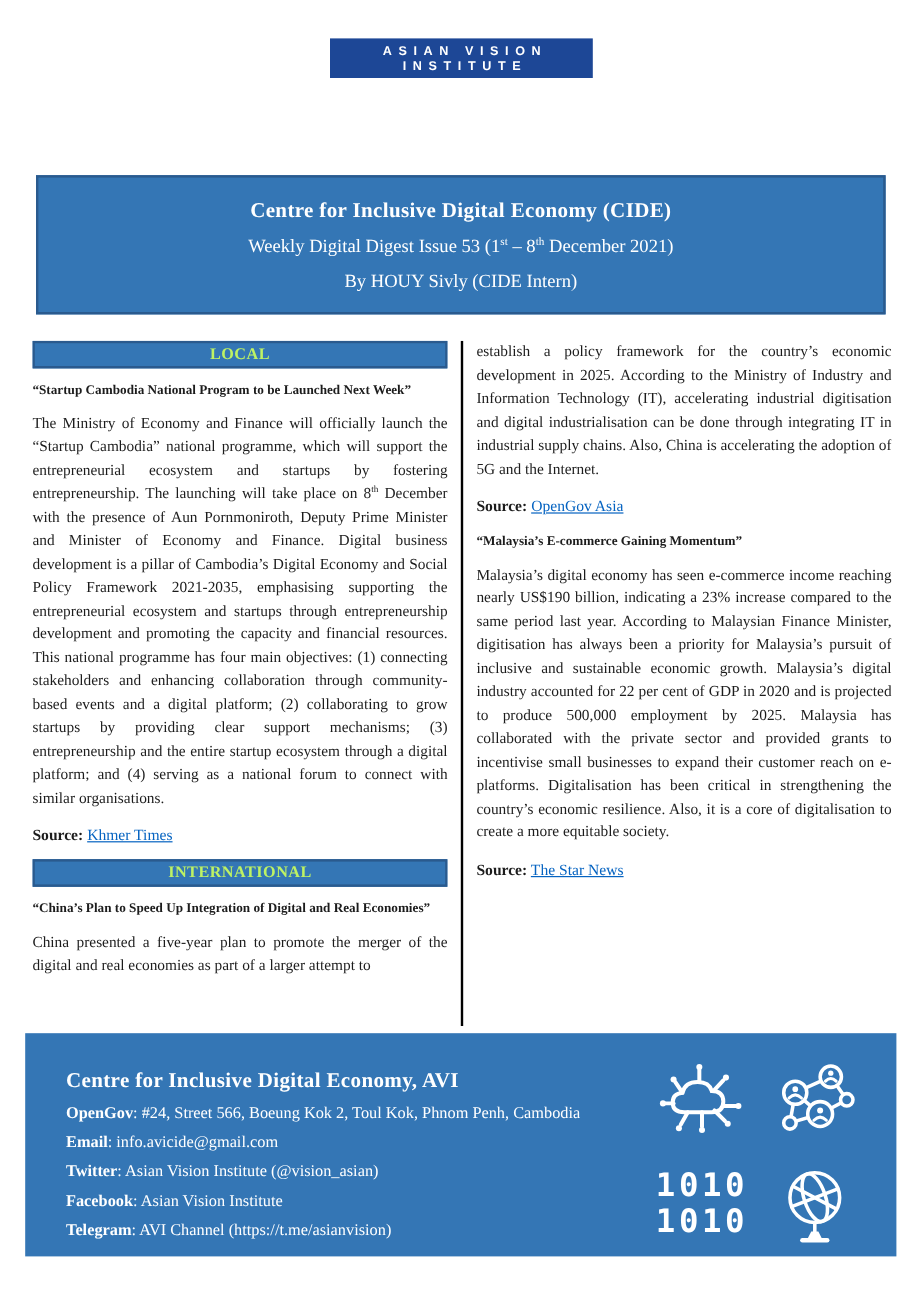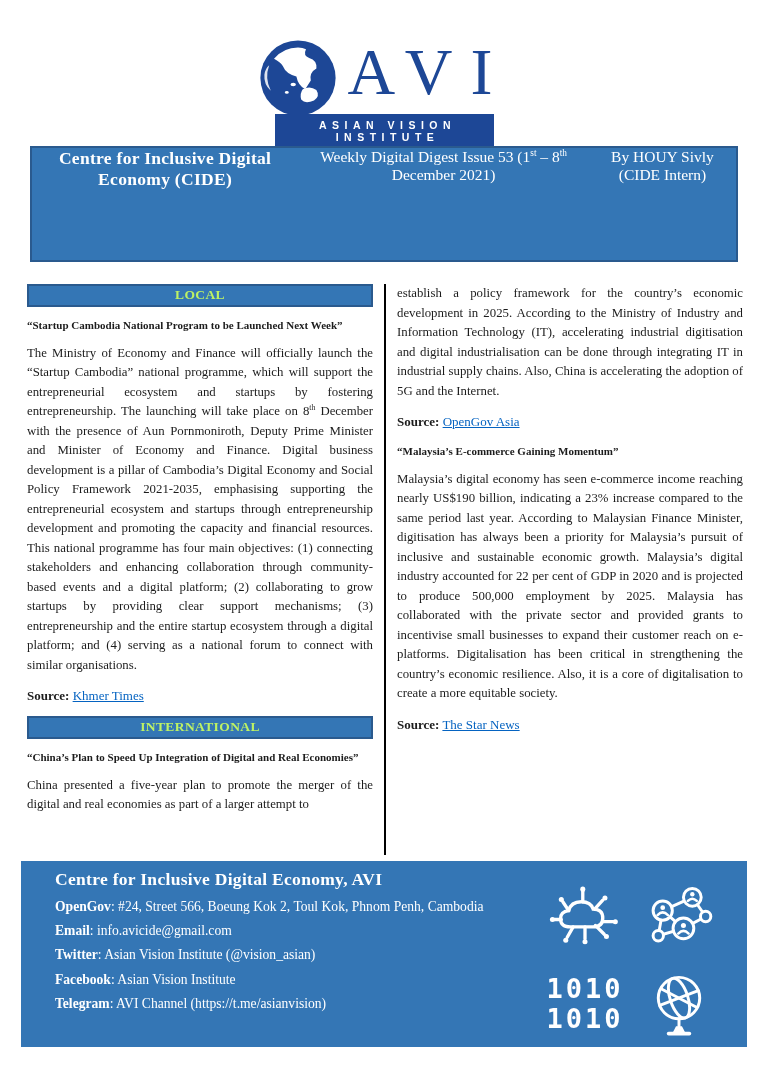--- a/index.html
+++ b/index.html
@@ -56,18 +56,6 @@
 <div class="page">
 
   <div class="logo-block">
-    <div class="logo-row">
-      <svg class="avi-globe" viewBox="0 0 100 100">
-        <circle cx="50" cy="50" r="47" fill="#1D4796"></circle>
-        <path d="M20 26 q12-14 30-14 q6 0 10 2 q-4 8 4 11 q10 3 9 13 q-9 5-7 15 l-7 11 q-9-5-11-16 q-13-3-17-13 q-3-5-11-9z" fill="#fff"></path>
-        <path d="M56 64 q9-5 17 1 q5 8-3 13 q-11 5-16-1 q-2-8 2-13z" fill="#fff"></path>
-        <ellipse cx="44" cy="58" rx="3.4" ry="2.2" fill="#fff"></ellipse>
-        <ellipse cx="53" cy="52" rx="2.6" ry="1.8" fill="#fff"></ellipse>
-        <ellipse cx="36" cy="68" rx="2.4" ry="1.7" fill="#fff"></ellipse>
-        <path d="M14 34 q-6 16 2 32 q-9-8-8-20 q1-8 6-12z" fill="#fff" opacity=".85"></path>
-      </svg>
-      <div class="avi-text">AVI</div>
-    </div>
     <div class="institute-bar">ASIAN VISION INSTITUTE</div>
   </div>
 

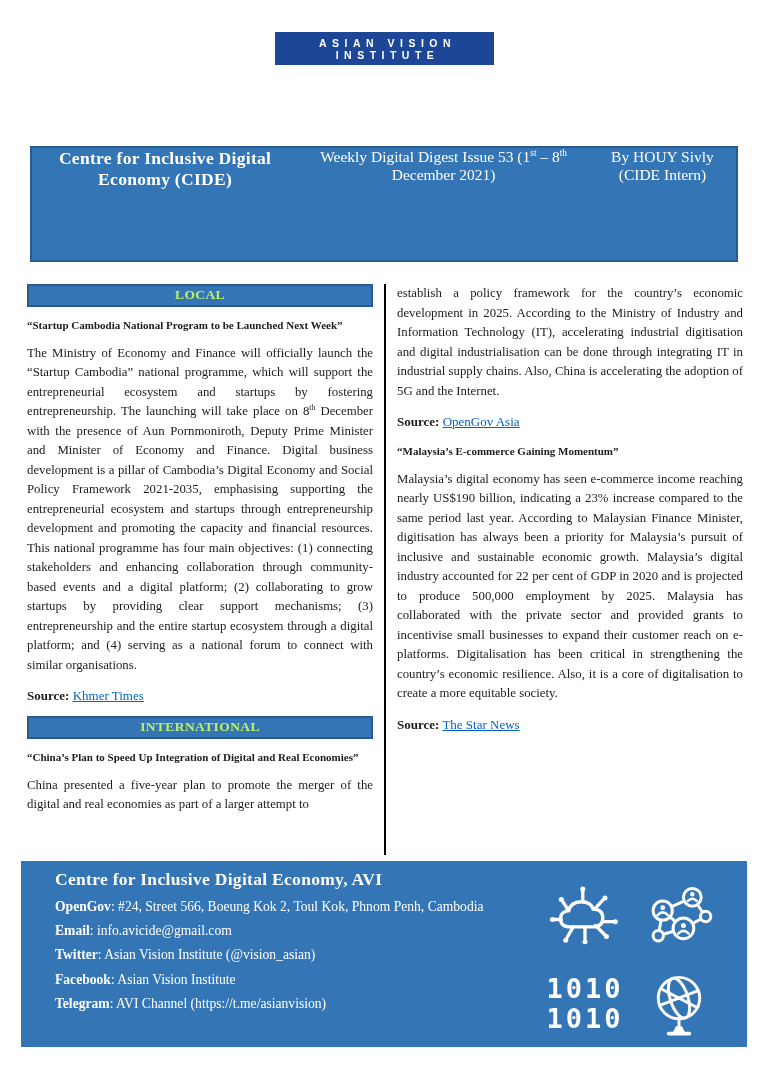--- a/index.html
+++ b/index.html
@@ -18,7 +18,7 @@
   
   .masthead{position:absolute;left:30px;top:146px;width:704px;height:112px;background:#3476B5;
             border:2px solid #2A5A8E;color:#fff;text-align:center;
-            display:flex;flex-direction:row;justify-content:center;gap:11px;}
+            display:flex;flex-direction:column;justify-content:center;gap:11px;}
   .masthead .t1{font-size:17.5px;font-weight:bold;letter-spacing:.3px;}
   .masthead .t2,.masthead .t3{font-size:15.5px;}
   sup{font-size:.6em;vertical-align:super;line-height:0;}

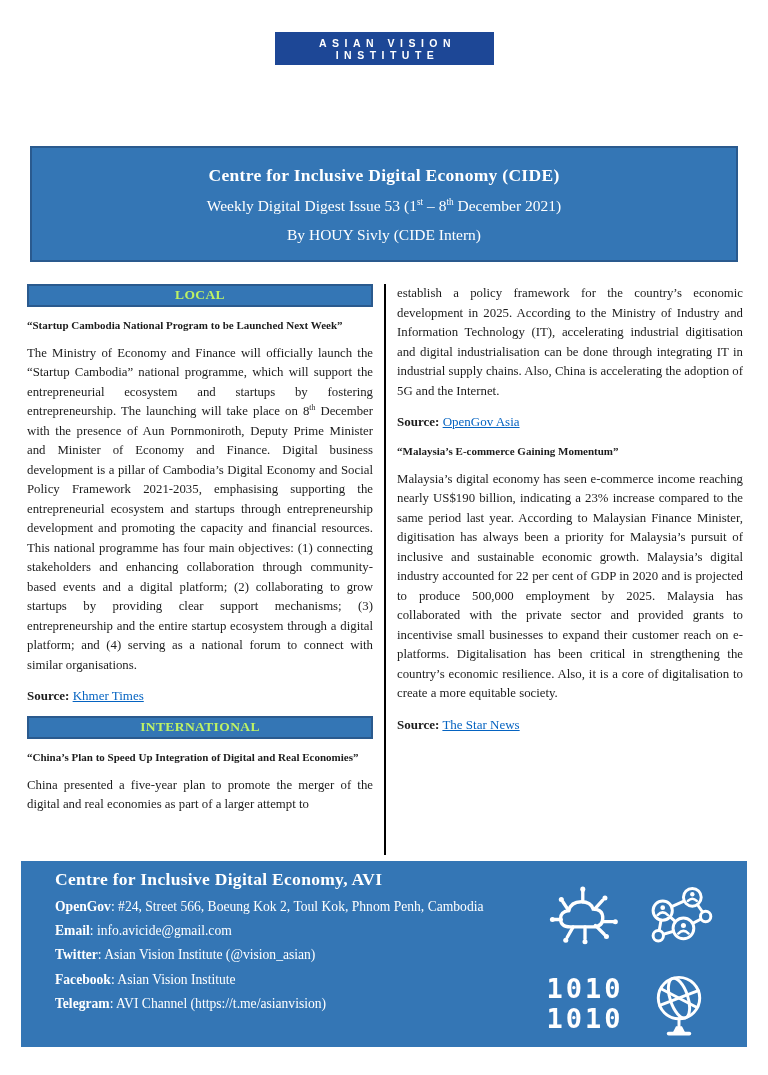--- a/index.html
+++ b/index.html
@@ -40,7 +40,7 @@
   
   .footer{position:absolute;left:21px;top:861px;width:726px;height:186px;background:#3476B5;color:#fff;
           display:flex;justify-content:space-between;box-sizing:border-box;}
-  .footer-text{padding:8px 0 0 34px;}
+  .footer-text{padding:29px 0 0 34px;}
   .footer-title{font-size:17.5px;font-weight:bold;margin-bottom:5px;letter-spacing:.3px;}
   .footer-line{font-size:13.6px;line-height:1.78;}
   .footer-line .lbl{font-weight:bold;}

